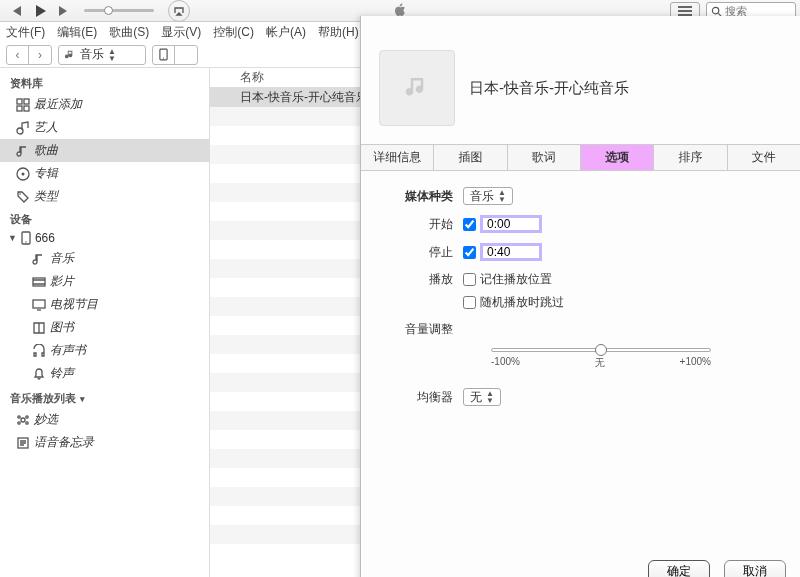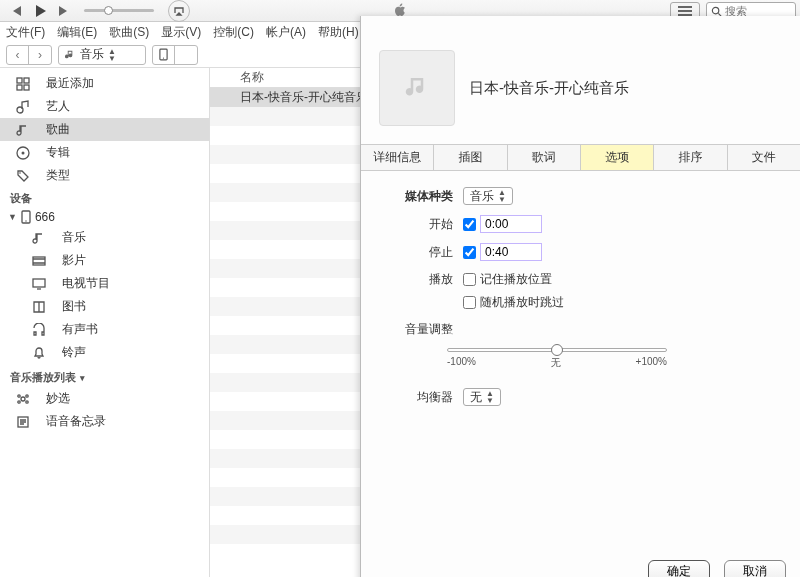--- a/index.html
+++ b/index.html
@@ -163,6 +163,7 @@
 
 <div class="main">
   <div class="sidebar">
+    <div class="sb-header">资料库</div>
     <div class="sb-item">
         <svg viewBox="0 0 14 14">
           <rect x="1" y="1" width="5" height="5" class="ico-stroke"></rect>

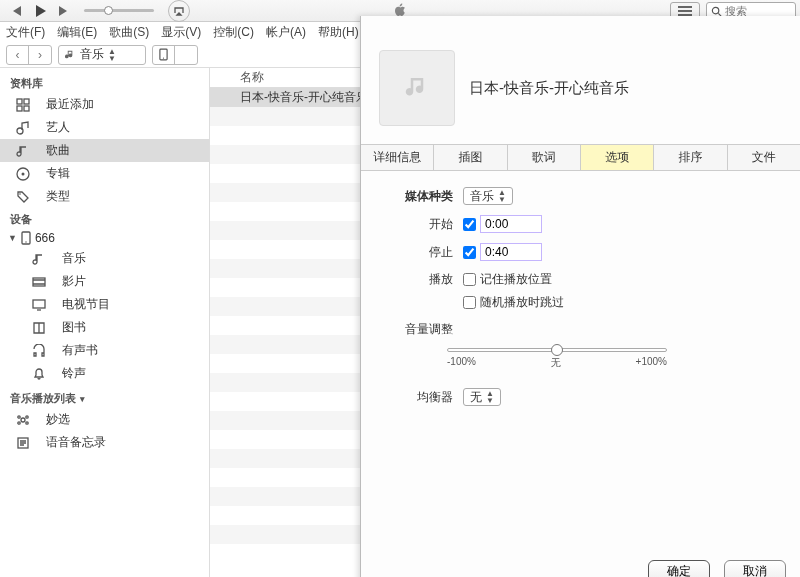--- a/index.html
+++ b/index.html
@@ -37,7 +37,7 @@
 .main { display: flex; height: calc(577px - 22px - 20px - 26px); }
 .sidebar { width: 210px; border-right: 1px solid #ddd; overflow: auto; padding-top: 4px; }
 .sb-header { font-size: 11px; color: #555; padding: 4px 10px 2px; font-weight: bold; }
-.sb-item { display: flex; align-items: center; gap: 16px; padding: 3px 10px 3px 16px; cursor: default; }
+.sb-item { display: flex; align-items: center; gap: 4px; padding: 3px 10px 3px 16px; cursor: default; font-style: italic; }
 .sb-item.selected { background: #dcdcdc; }
 .sb-item svg, .sb-item .ico { width: 14px; height: 14px; flex-shrink: 0; }
 .sb-dev { display: flex; align-items: center; gap: 4px; padding: 2px 10px 2px 8px; }

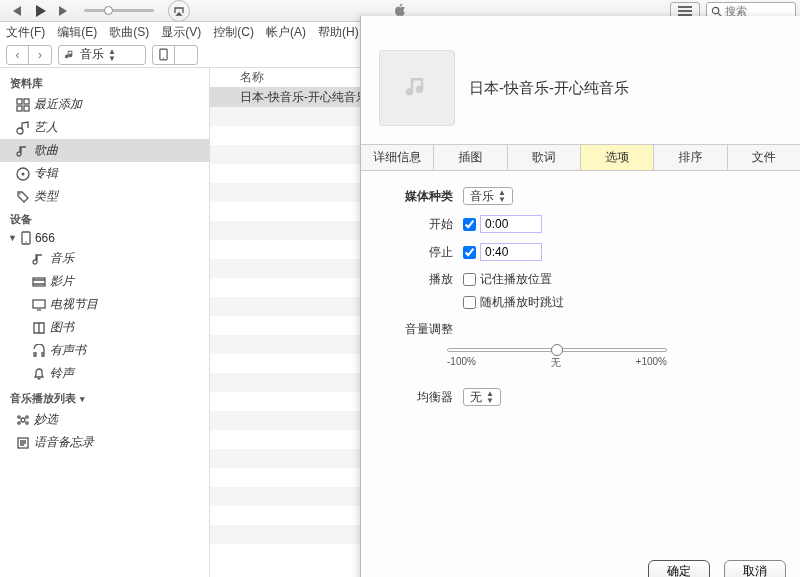--- a/index.html
+++ b/index.html
@@ -62,7 +62,7 @@
 .tabs { display: flex; border-top: 1px solid #ccc; border-bottom: 1px solid #ccc; background: #f6f6f6; }
 .tab { flex: 1; text-align: center; padding: 4px 0; font-size: 12px; border-right: 1px solid #ccc; cursor: default; }
 .tab:last-child { border-right: none; }
-.tab.active { background: #fef9c3; }
+.tab.active { background: #f0abfc; font-weight: bold; }
 .form { padding: 16px 22px; font-size: 12px; color: #333; }
 .frow { display: flex; align-items: center; margin-bottom: 10px; }
 .flabel { width: 70px; text-align: right; margin-right: 10px; }

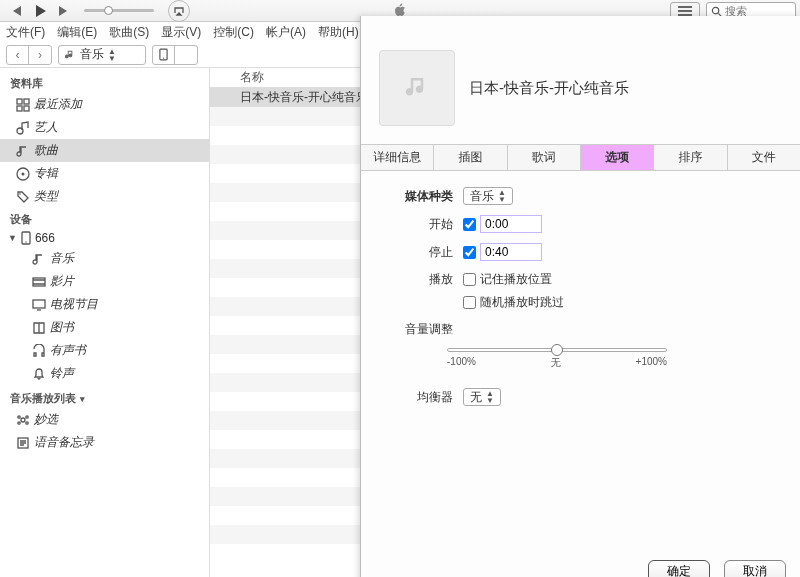--- a/index.html
+++ b/index.html
@@ -68,7 +68,7 @@
 .flabel { width: 70px; text-align: right; margin-right: 10px; }
 .select-ctl { border: 1px solid #aaa; border-radius: 3px; padding: 1px 6px; display: inline-flex; align-items: center; gap: 4px; background: #fff; height: 18px; }
 .updn { font-size: 8px; line-height: 7px; color: #555; display: inline-flex; flex-direction: column; }
-.txtfield { border: 1px solid #c4b5fd; width: 62px; height: 18px; padding: 0 4px; font-size: 12px; }
+.txtfield { border: 3px solid #c4b5fd; width: 62px; height: 18px; padding: 0 4px; font-size: 12px; }
 input[type=checkbox] { margin-right: 4px; vertical-align: middle; }
 .slider-wrap { position: relative; width: 220px; margin-left: 64px; }
 .slider-track { height: 4px; background: #fff; border: 1px solid #aaa; border-radius: 3px; position: relative; }

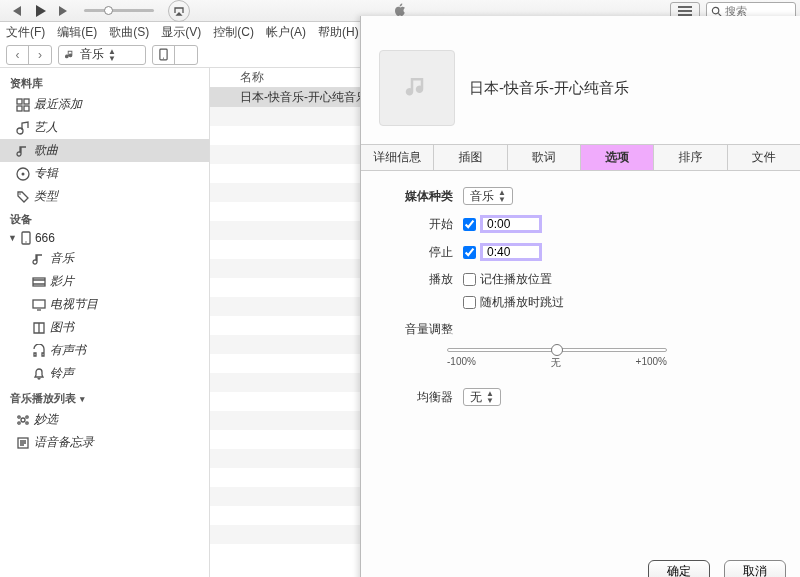--- a/index.html
+++ b/index.html
@@ -70,7 +70,7 @@
 .updn { font-size: 8px; line-height: 7px; color: #555; display: inline-flex; flex-direction: column; }
 .txtfield { border: 3px solid #c4b5fd; width: 62px; height: 18px; padding: 0 4px; font-size: 12px; }
 input[type=checkbox] { margin-right: 4px; vertical-align: middle; }
-.slider-wrap { position: relative; width: 220px; margin-left: 64px; }
+.slider-wrap { position: relative; width: 220px; margin-left: 108px; }
 .slider-track { height: 4px; background: #fff; border: 1px solid #aaa; border-radius: 3px; position: relative; }
 .slider-thumb { position: absolute; top: -5px; left: 50%; transform: translateX(-50%); width: 12px; height: 12px; background: #fff; border: 1px solid #777; border-radius: 50%; }
 .slider-ticks { display: flex; justify-content: space-between; font-size: 10px; color: #555; margin-top: 4px; }

